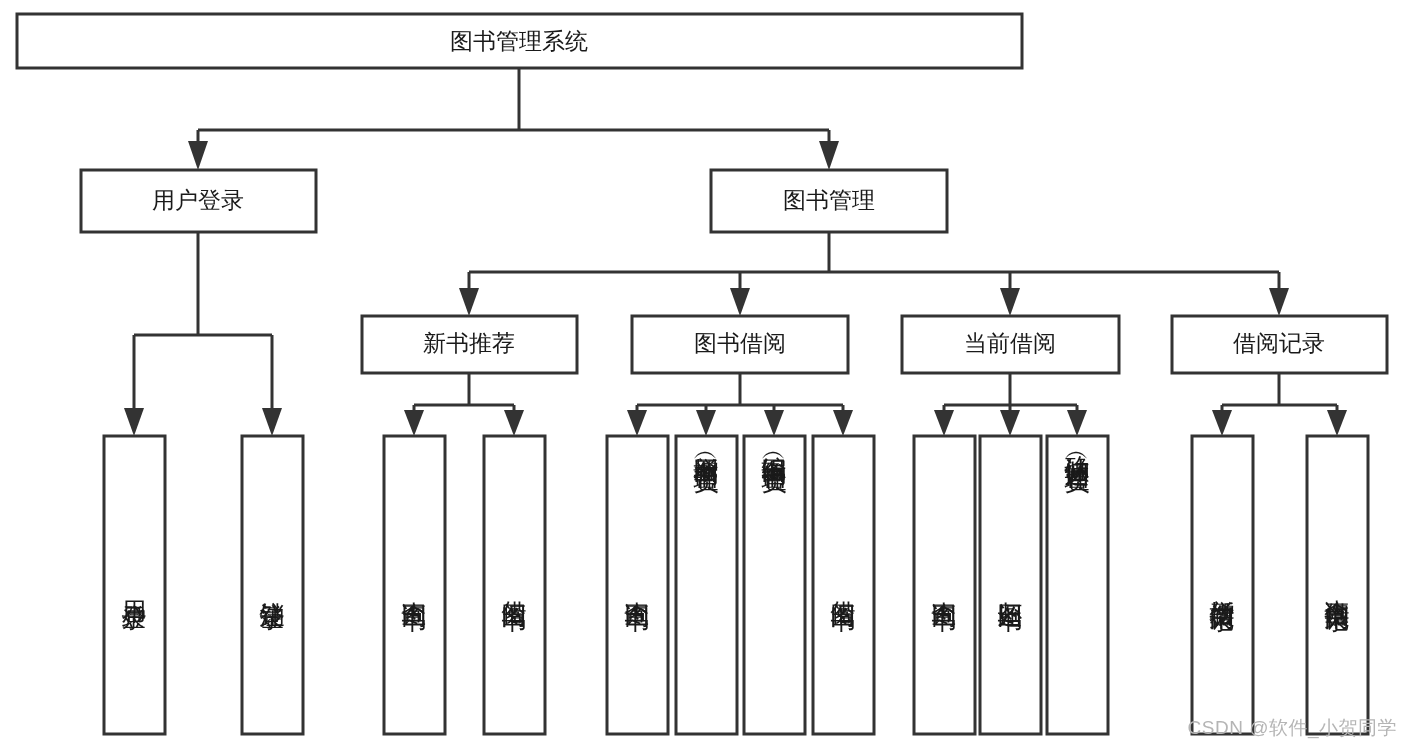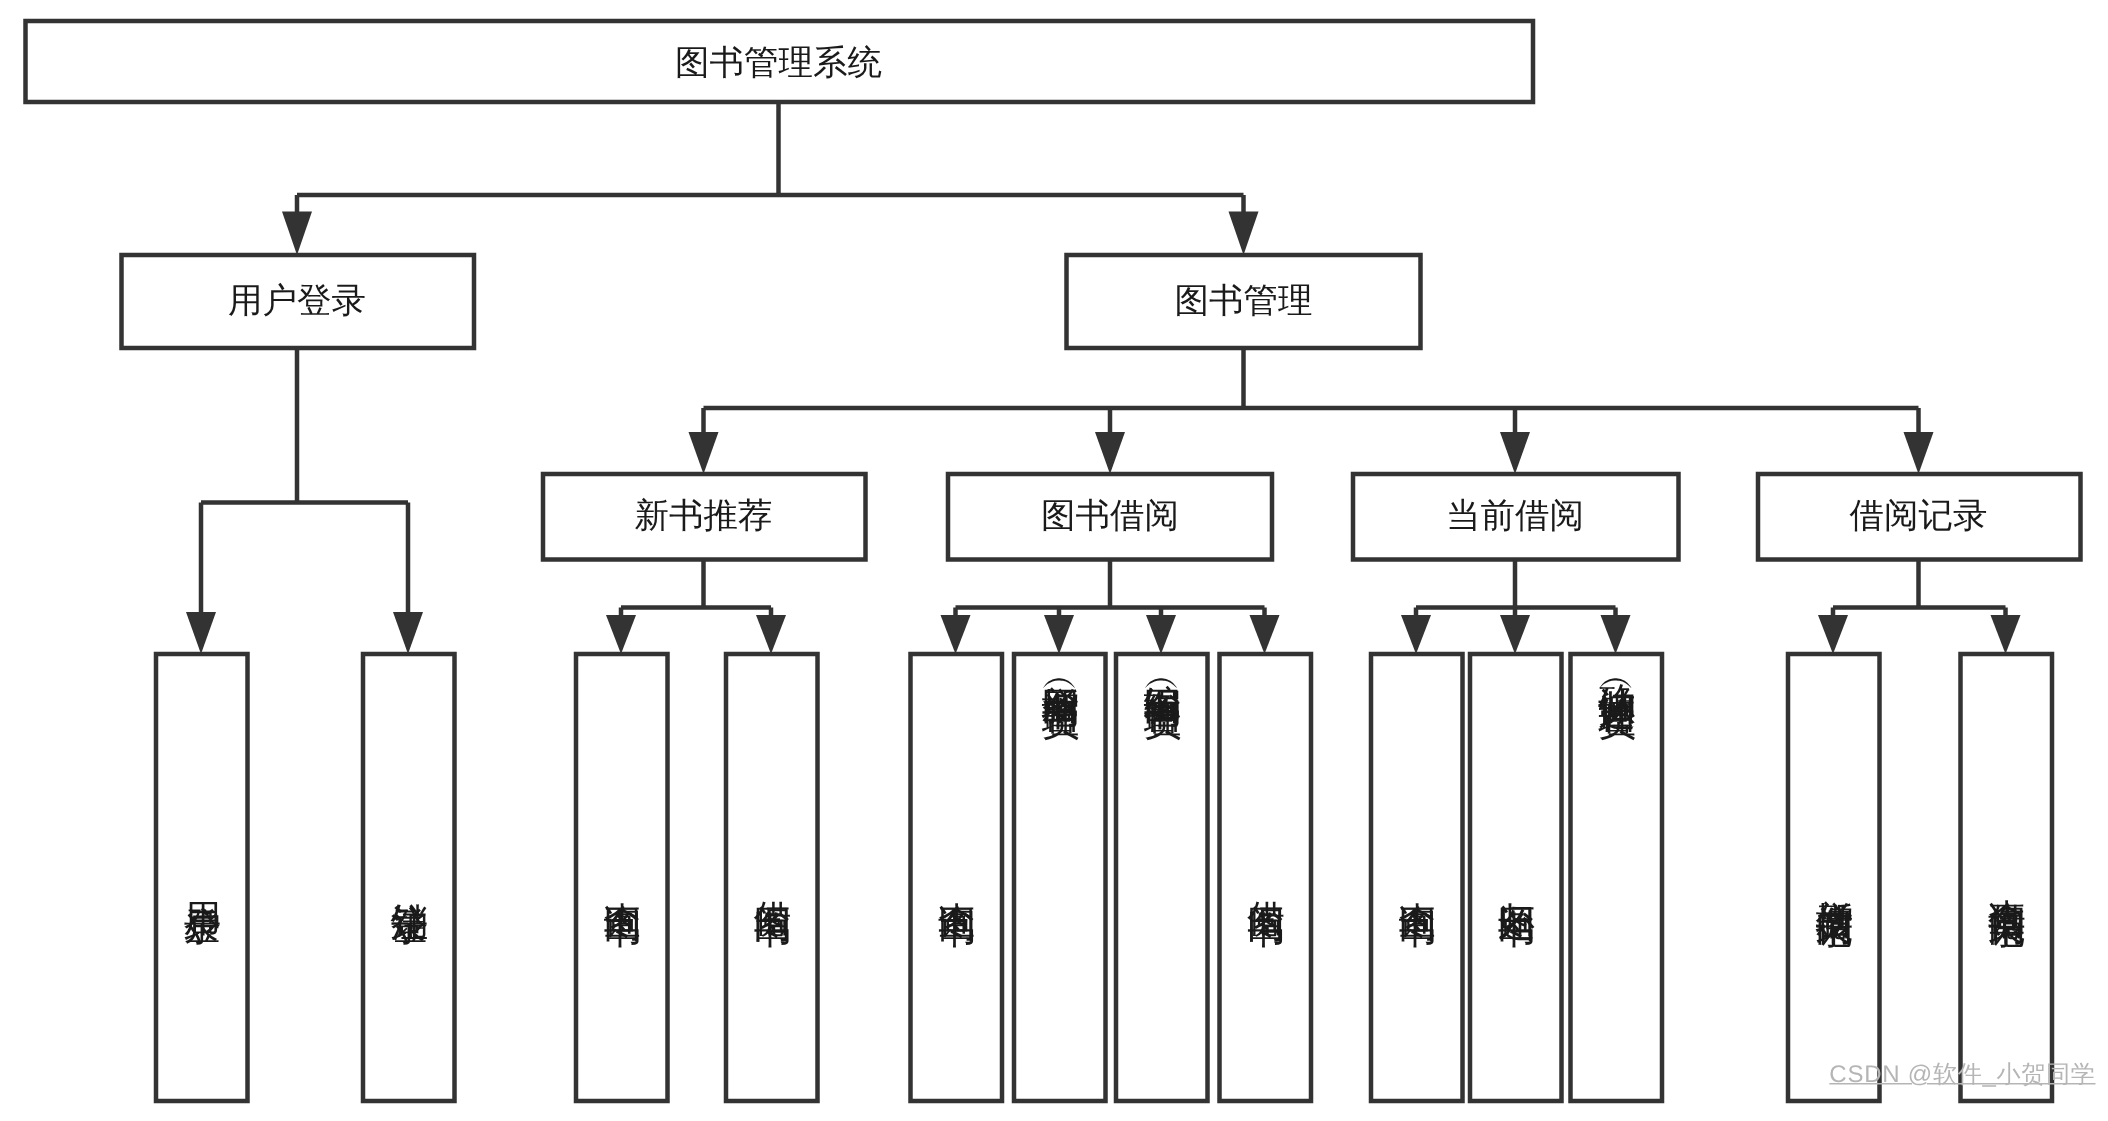--- a/index.html
+++ b/index.html
@@ -68,13 +68,12 @@
   .watermark {
     position: absolute;
     right: 8px;
-    bottom: 20px;
-    font-family: "Liberation Sans", "DejaVu Sans", sans-serif;
-    font-size: 16px;
+    bottom: 6px;
+    font-family: "Liberation Sans", "DejaVu Sans", sans-serif;
+    font-size: 19px;
     color: #b5b5b5;
     letter-spacing: 0.5px;
     white-space: nowrap;
-    text-decoration: underline;
   }
 </style>
 </head>

